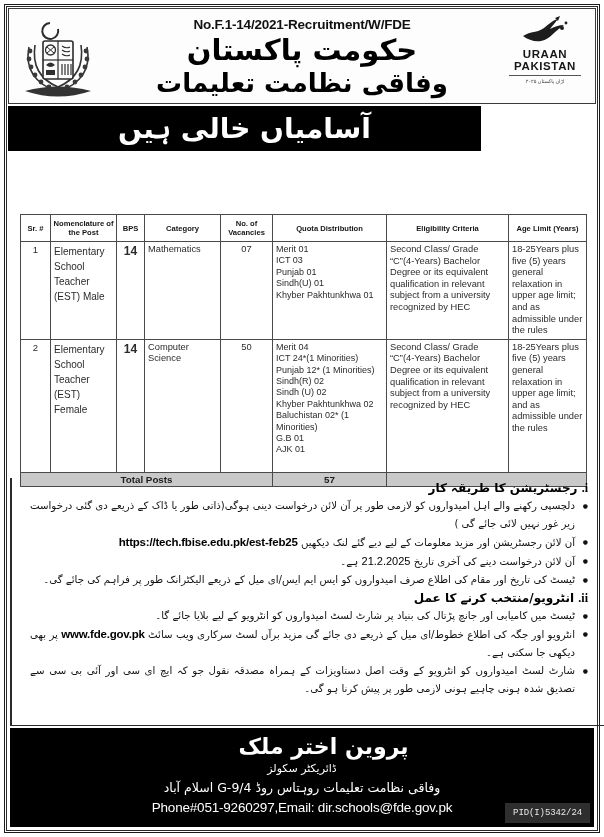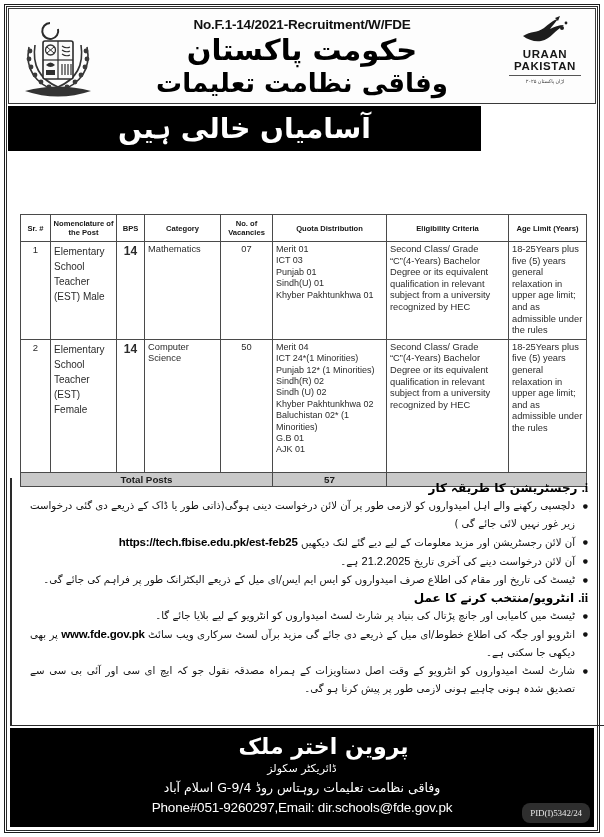--- a/index.html
+++ b/index.html
@@ -312,11 +312,10 @@
     bottom: 4px;
     background: #2e2e2e;
     color: #e8e8e8;
-    font-family: Liberation Serif, serif;
+    font-family: Liberation Mono, monospace;
     font-size: 9px;
     padding: 5px 8px;
     letter-spacing: -0.1px;
-    border-radius: 8px;
   }
 </style>
 </head>

